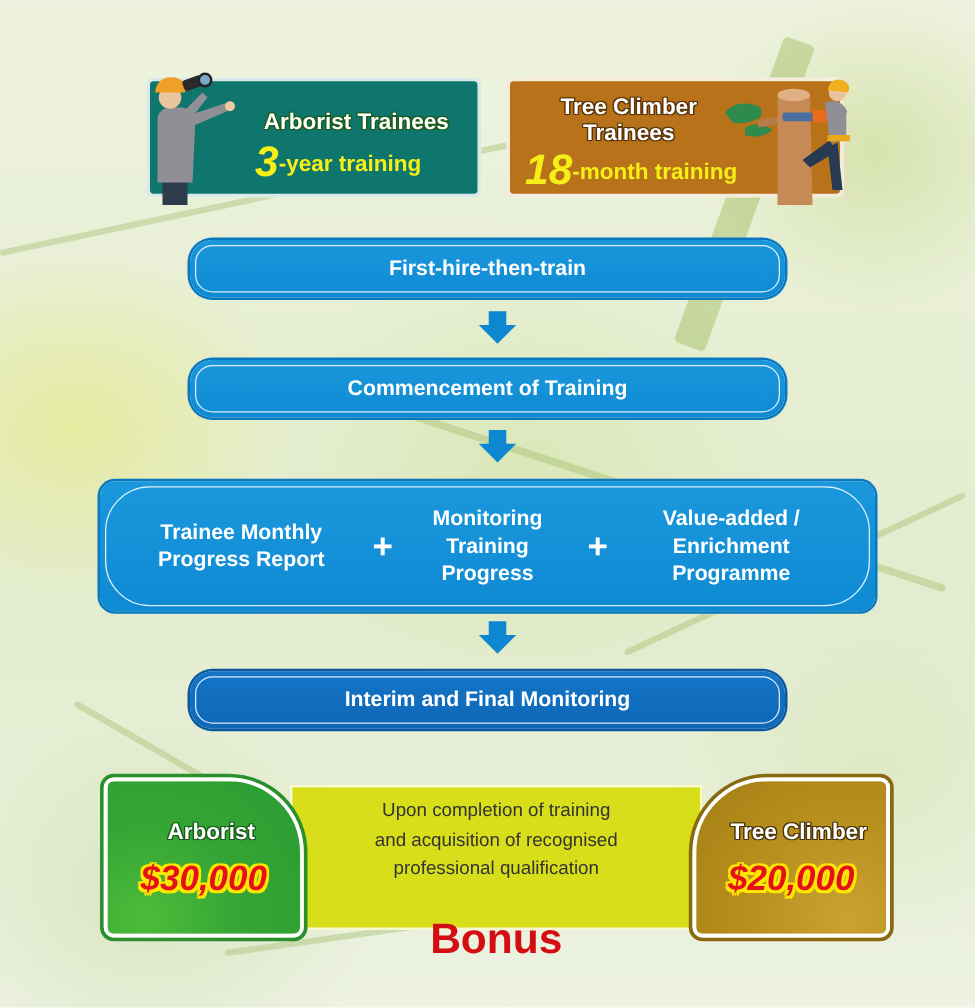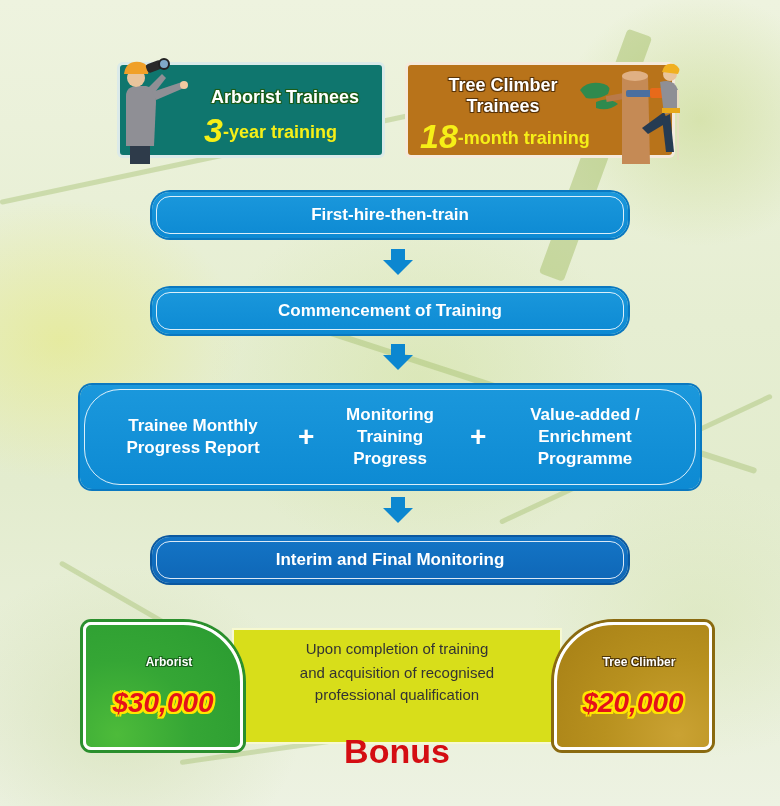--- a/index.html
+++ b/index.html
@@ -91,7 +91,7 @@
     box-shadow: 0 0 0 3px #8a6a10;
   }
   .side-title {
-    position: absolute; left: 12px; right: 0; top: 30px; text-align: center; color: #fff; font-weight: bold; font-size: 12px;
+    position: absolute; left: 12px; right: 0; top: 30px; text-align: center; color: #fff; font-weight: bold; font-size: 18px;
     text-shadow: 1px 1px 0 #175e1a, -1px -1px 0 #175e1a, 1px -1px 0 #175e1a, -1px 1px 0 #175e1a;
   }
   .bonus-climber .side-title { text-shadow: 1px 1px 0 #4a3206, -1px -1px 0 #4a3206, 1px -1px 0 #4a3206, -1px 1px 0 #4a3206; }

